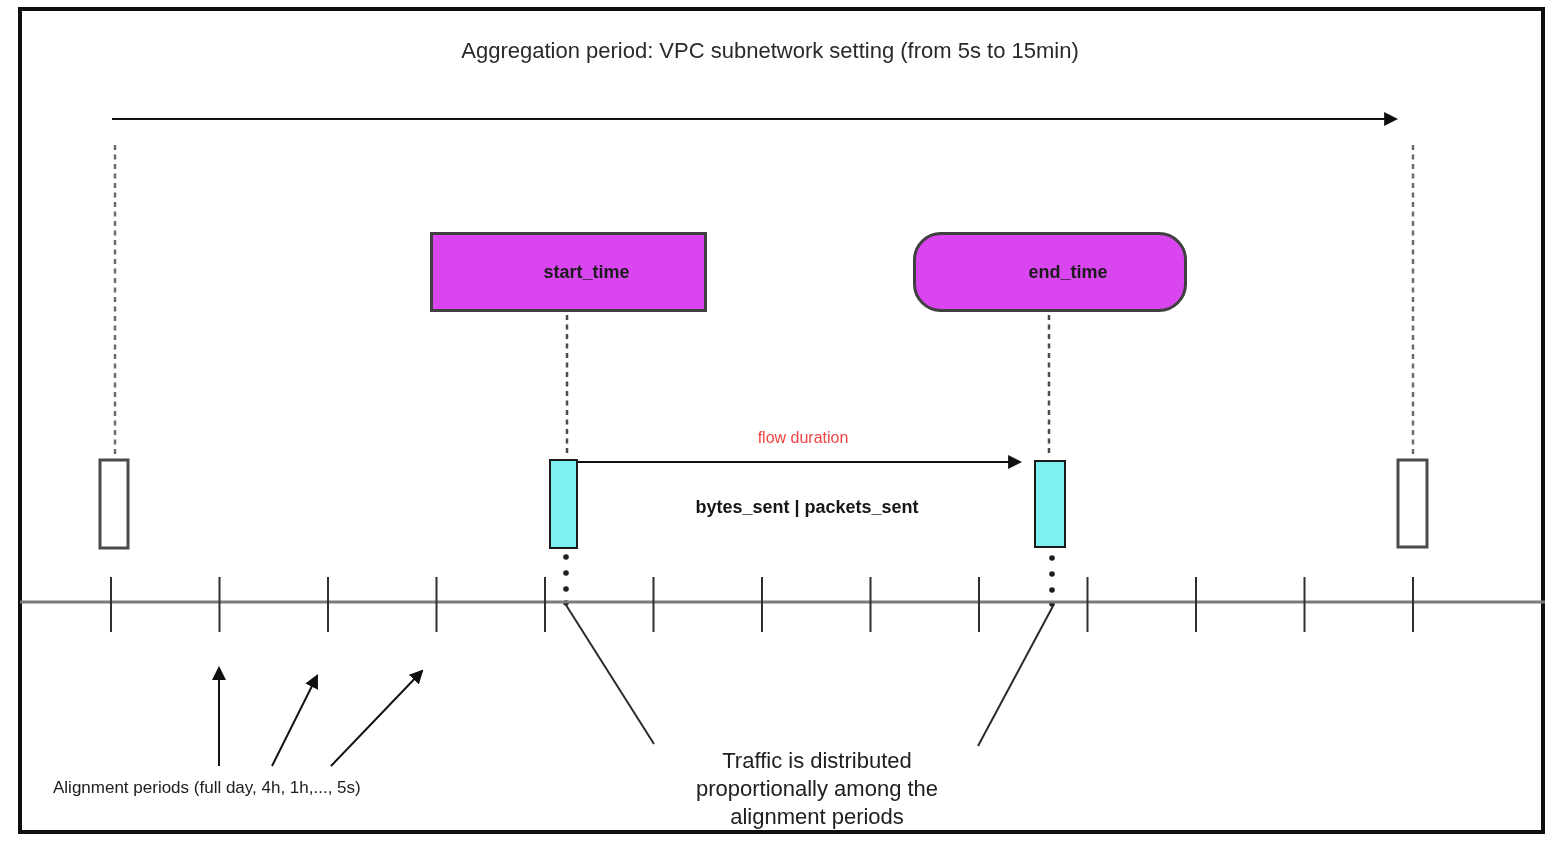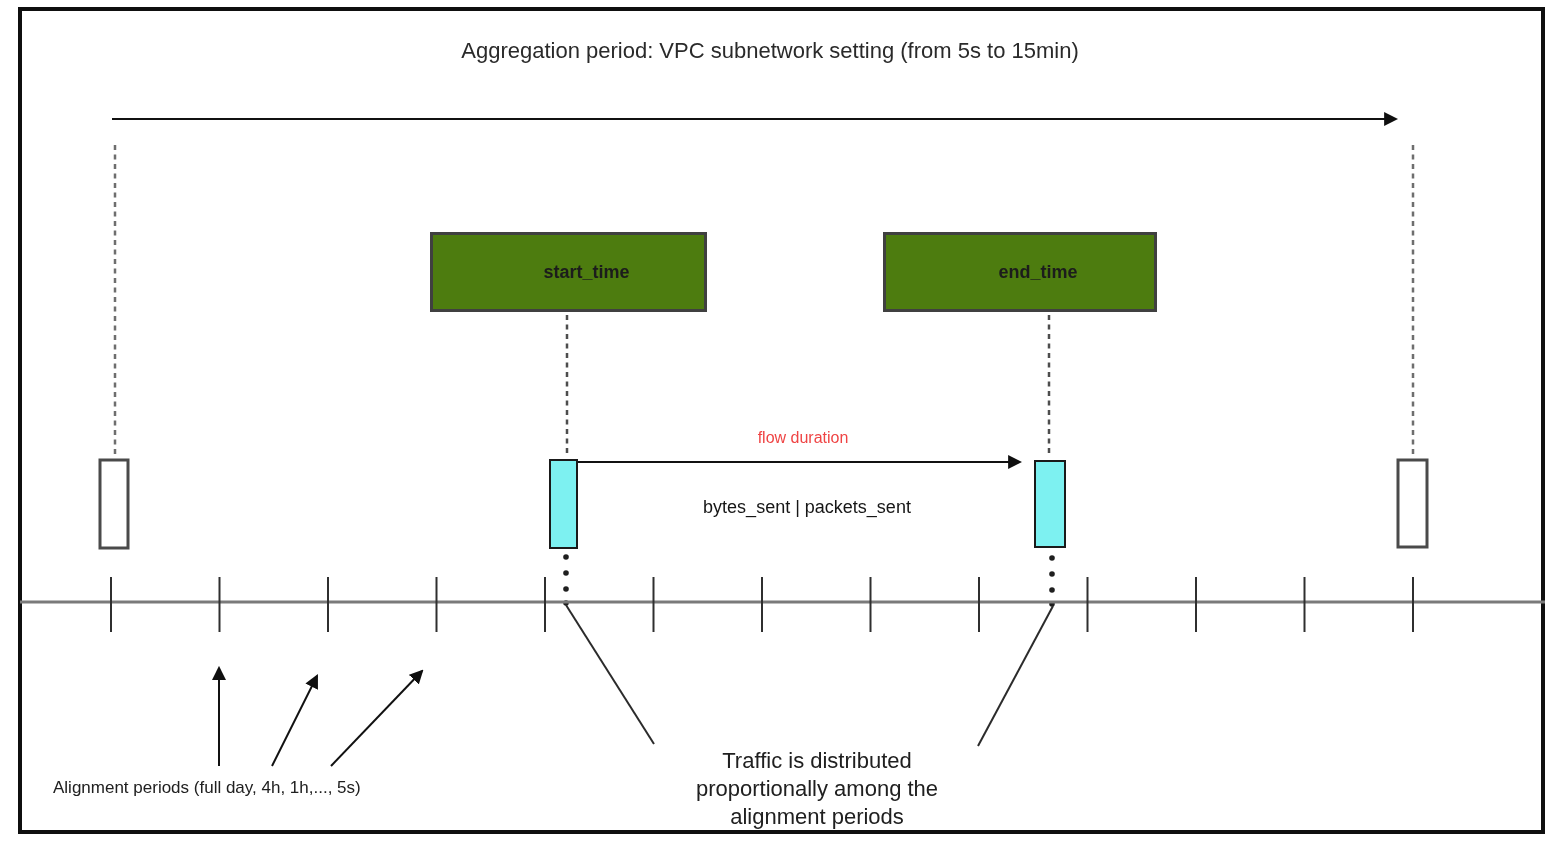--- a/index.html
+++ b/index.html
@@ -18,7 +18,7 @@
     font-size:22px;color:#2a2a2a;white-space:nowrap;
   }
   .timebox{
-    box-sizing:border-box;border:3px solid #404040;background:#4d7c0f;
+    box-sizing:border-box;border:3px solid #404040;background:#d946ef;
     display:flex;align-items:center;justify-content:center;
     font-weight:bold;font-size:18px;color:#1c1c1c;padding-left:36px;
   }

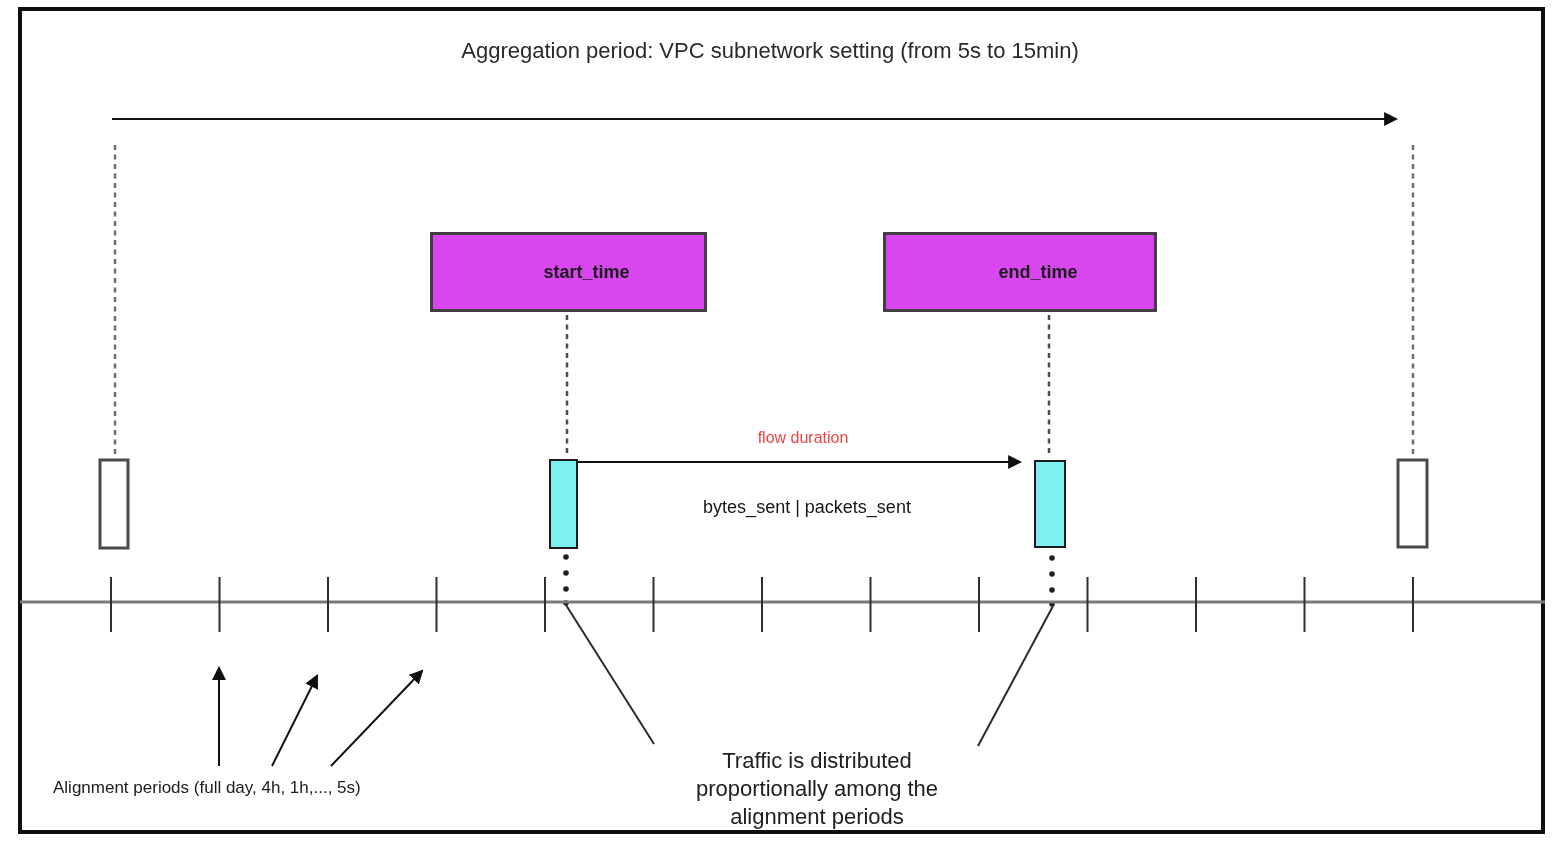--- a/index.html
+++ b/index.html
@@ -23,7 +23,7 @@
     font-weight:bold;font-size:18px;color:#1c1c1c;padding-left:36px;
   }
   .timebox.start{left:430px;top:232px;width:277px;height:80px;}
-  .timebox.end{left:883px;top:232px;width:274px;height:80px;}
+  .timebox.end{left:913px;top:232px;width:274px;height:80px;border-radius:28px;}
   .flow-duration{
     left:803px;top:429px;transform:translateX(-50%);
     font-size:16px;color:#ef4444;white-space:nowrap;

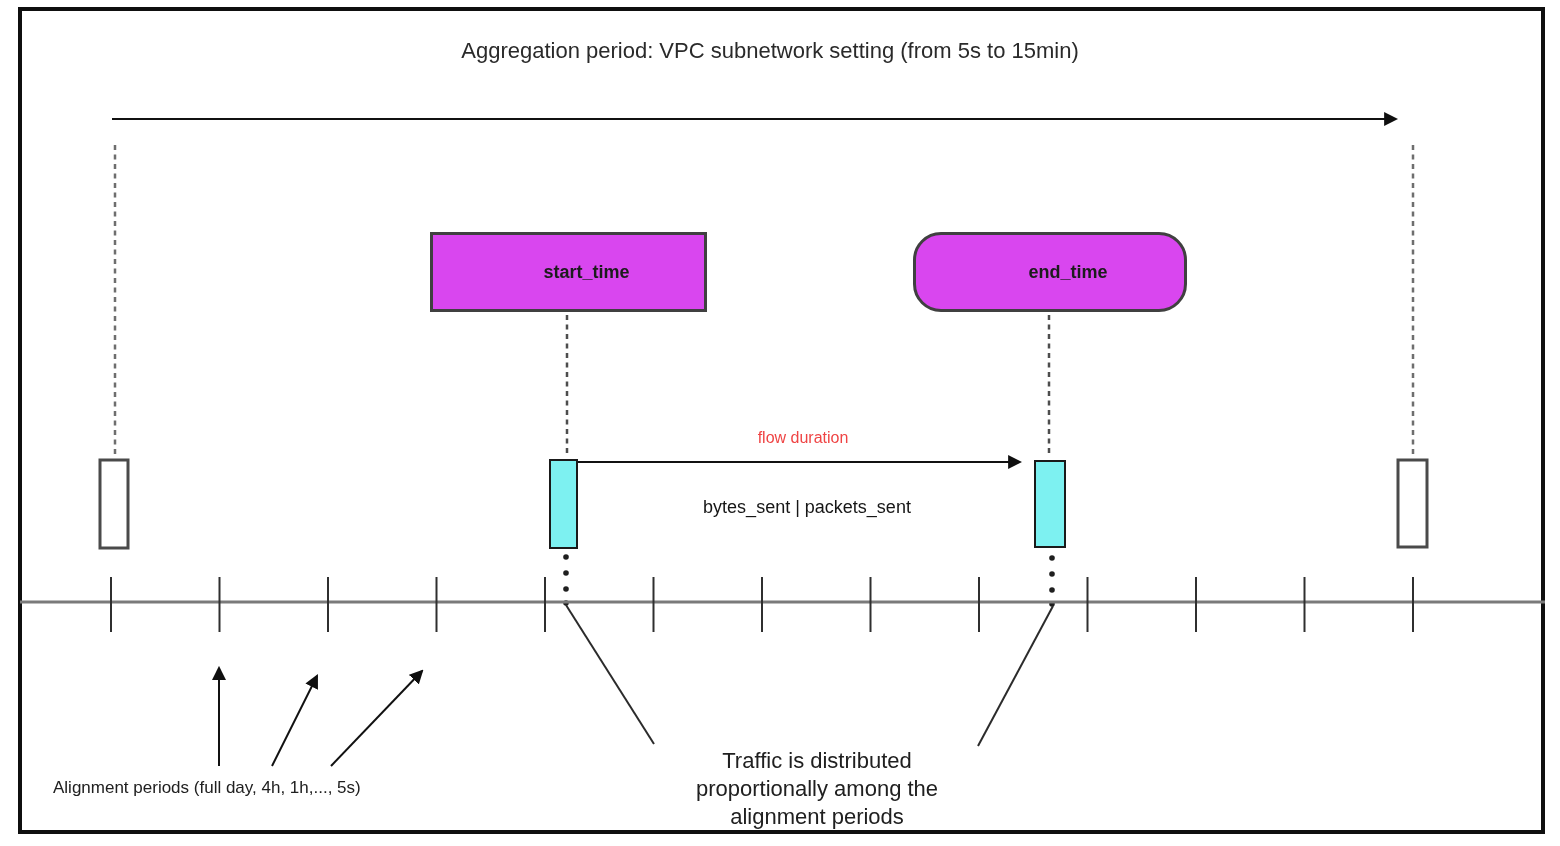--- a/index.html
+++ b/index.html
@@ -30,7 +30,7 @@
   }
   .metrics{
     left:807px;top:497px;transform:translateX(-50%);
-    font-weight:normal;font-size:18px;color:#161616;white-space:nowrap;
+    font-weight:bold;font-size:18px;color:#161616;white-space:nowrap;
   }
   .alignment-label{
     left:53px;top:778px;font-size:17px;color:#202020;white-space:nowrap;

